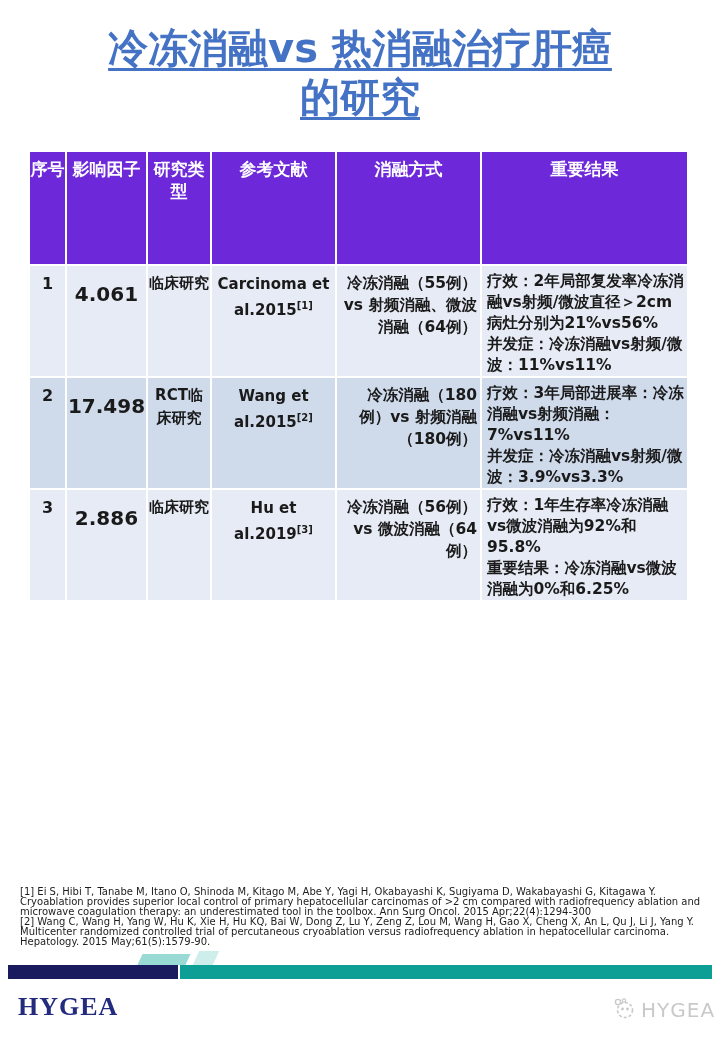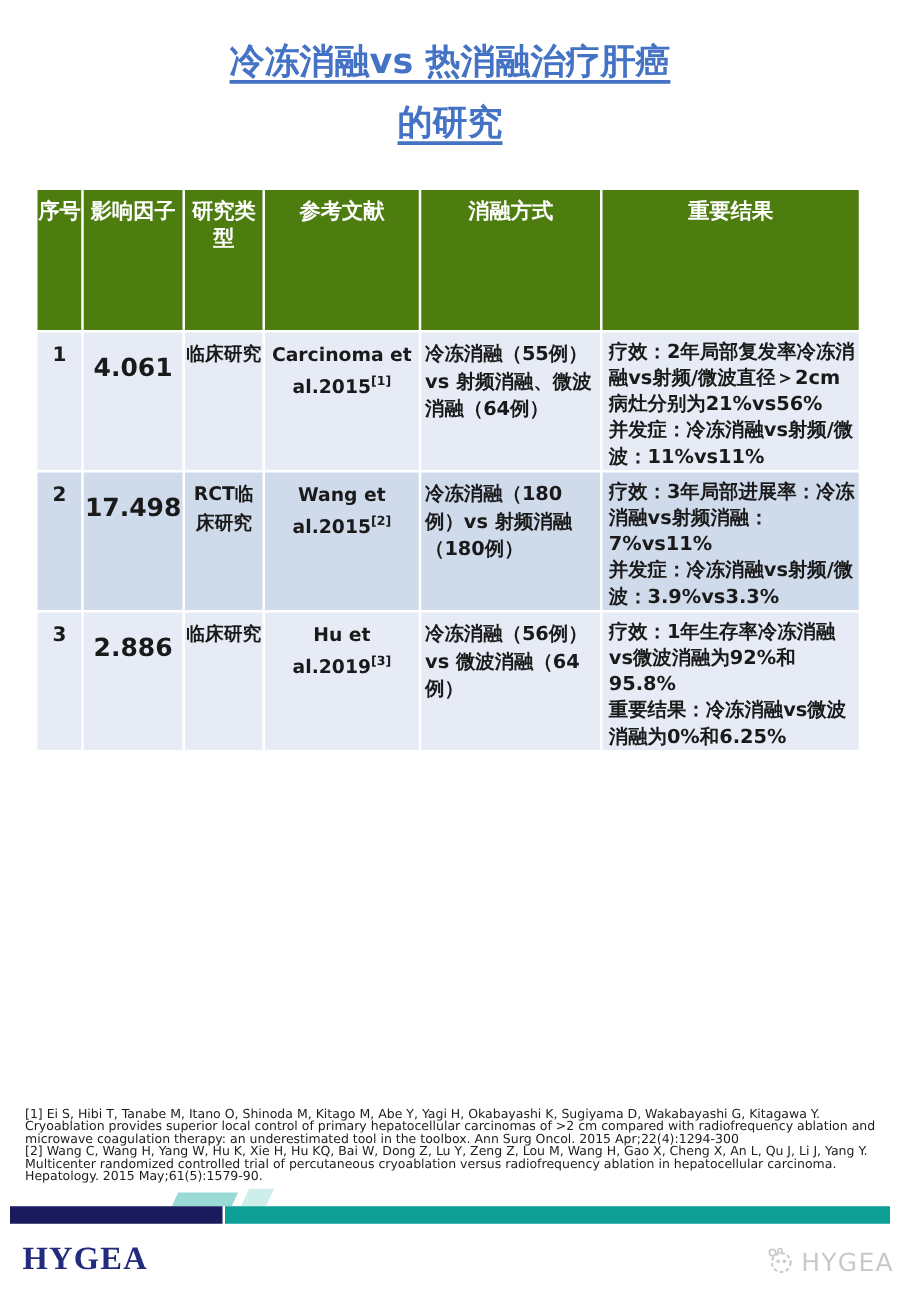--- a/index.html
+++ b/index.html
@@ -22,7 +22,7 @@
     width: 720px;
     text-align: center;
     color: #4472C4;
-    font-size: 28px;
+    font-size: 40px;
     font-weight: bold;
     line-height: 49px;
   }

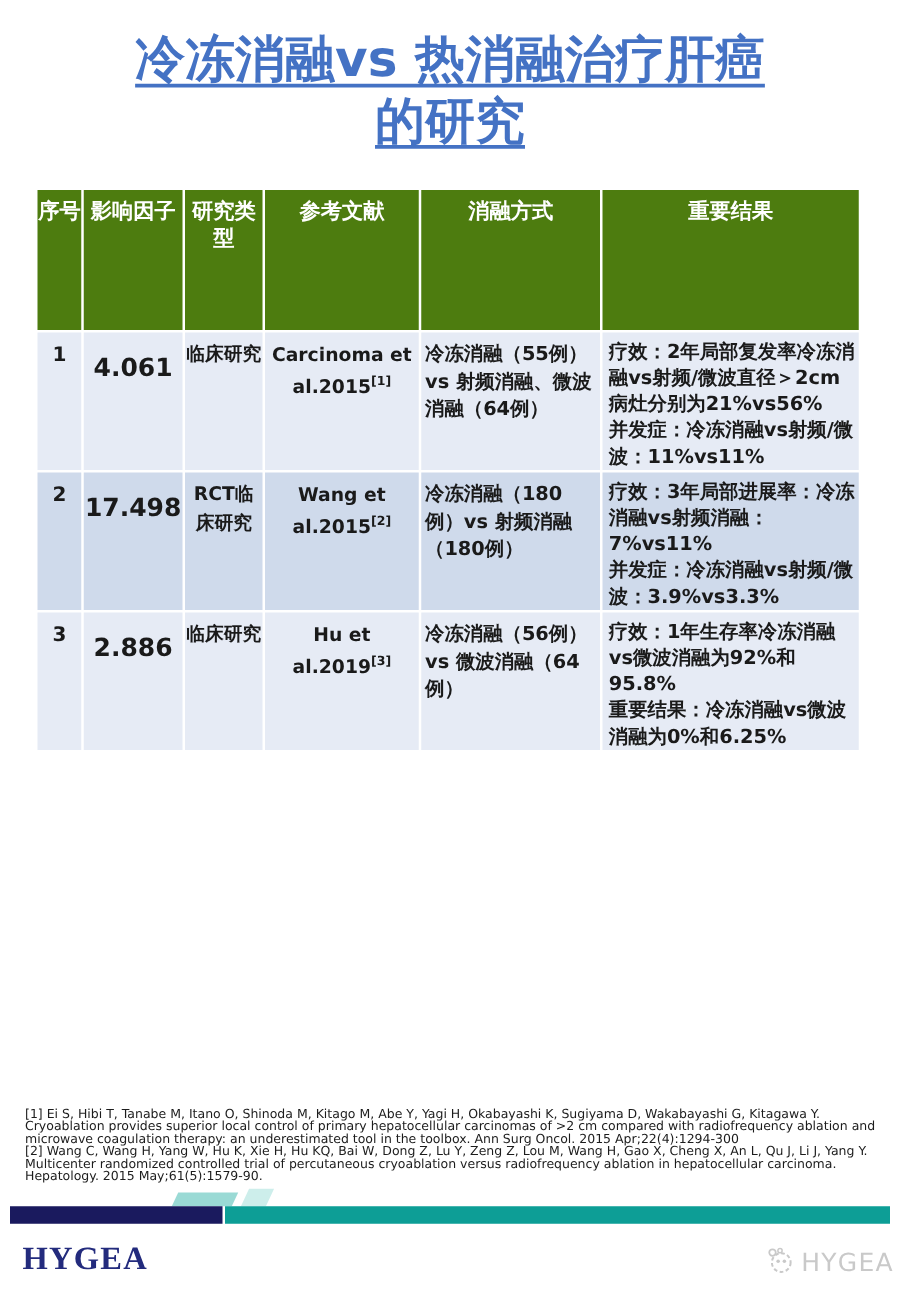--- a/index.html
+++ b/index.html
@@ -49,7 +49,7 @@
     font-weight: bold;
   }
   .hcell {
-    background: #4d7c0f;
+    background: #6d28d9;
     color: #ffffff !important;
     font-size: 17px;
     text-align: center;

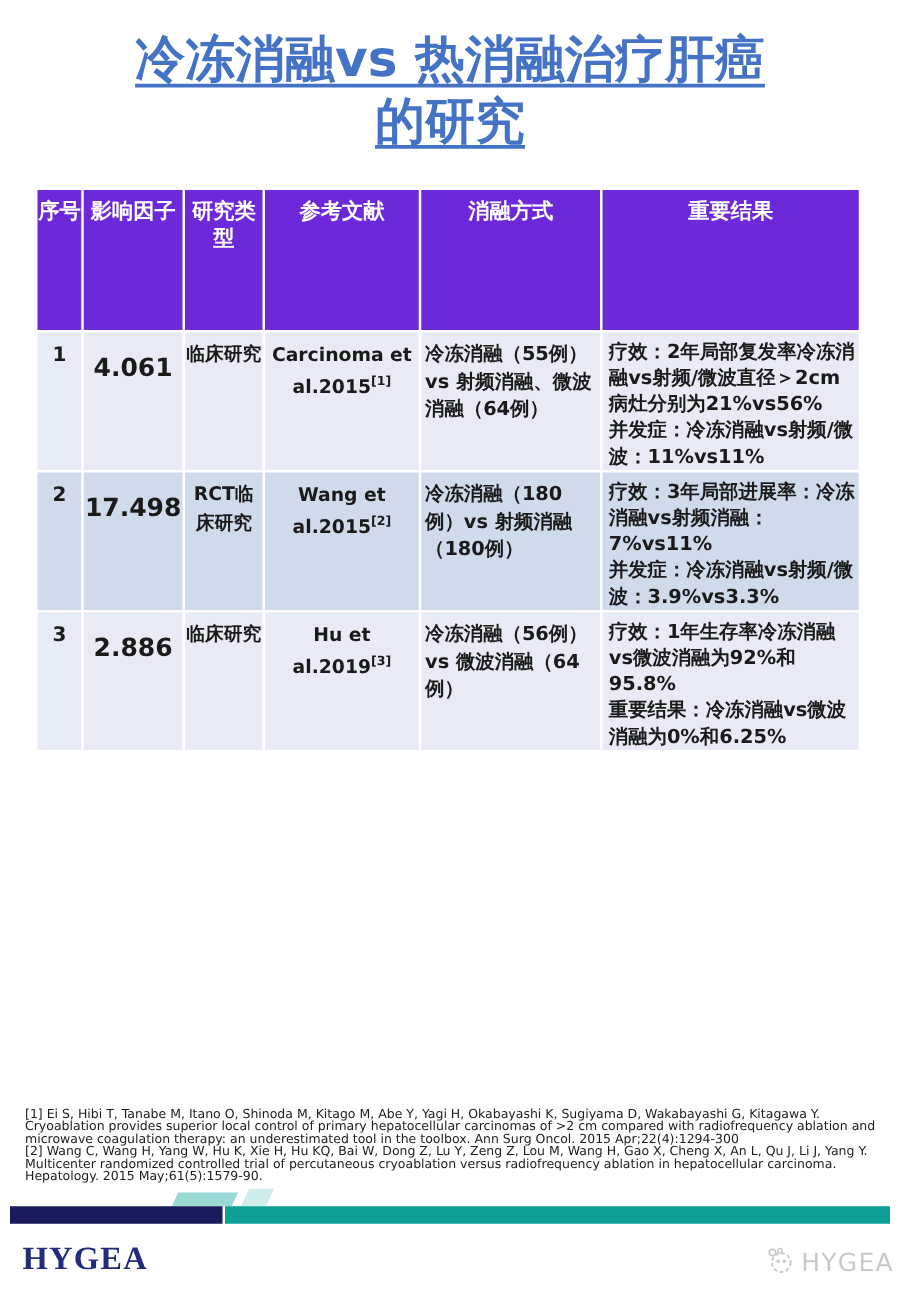--- a/index.html
+++ b/index.html
@@ -63,7 +63,7 @@
   .c-type    { font-size: 15px; text-align: center; padding-top: 6px; line-height: 23px; }
   .c-ref     { font-size: 15px; text-align: center; padding: 8px 2px 0 2px; line-height: 21px; }
   .c-ref sup { font-size: 10px; }
-  .c-method  { font-size: 15.5px; text-align: left; padding: 6px 3px 0 3px; line-height: 22px; }
+  .c-method  { font-size: 15.5px; text-align: right; padding: 6px 3px 0 3px; line-height: 22px; }
   .c-result  { font-size: 15.5px; text-align: left; padding: 5px 2px 0 5px; line-height: 21px; white-space: pre-line; }
 
   

